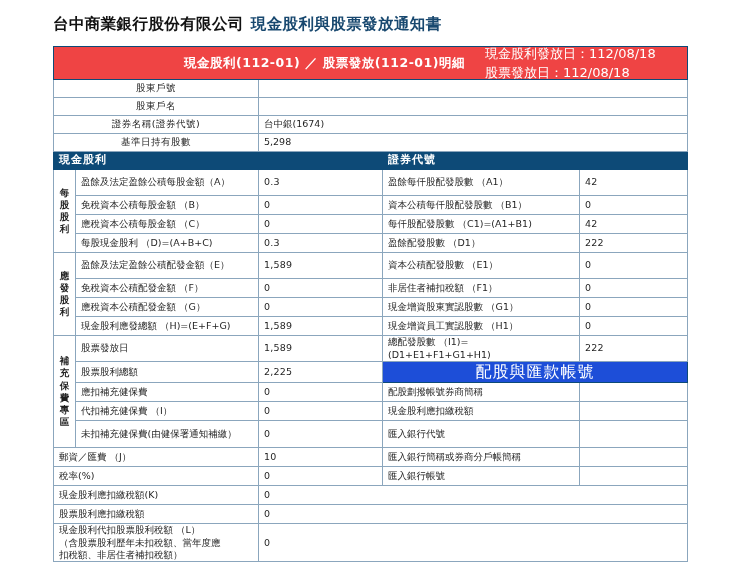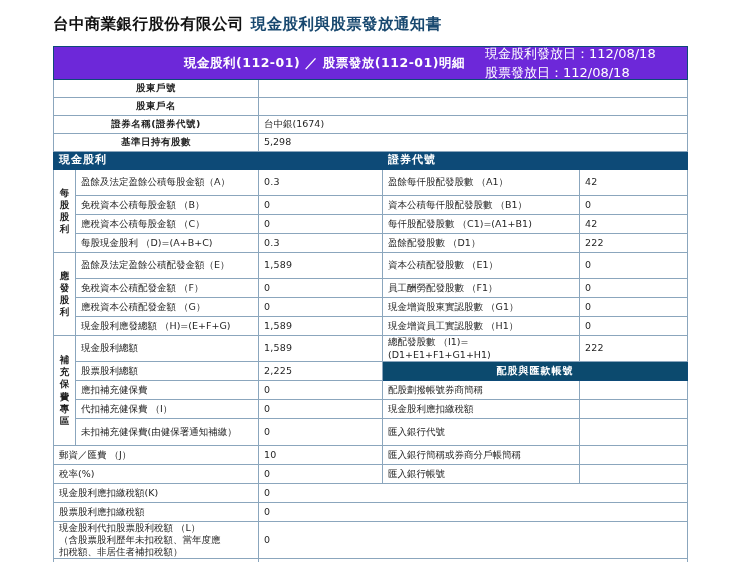--- a/index.html
+++ b/index.html
@@ -41,7 +41,7 @@
 
   
   .banner td{
-    background:#6d28d9;
+    background:#ef4444;
     border:1px solid #0d4a77;
     color:#ffffff;
     padding:0;

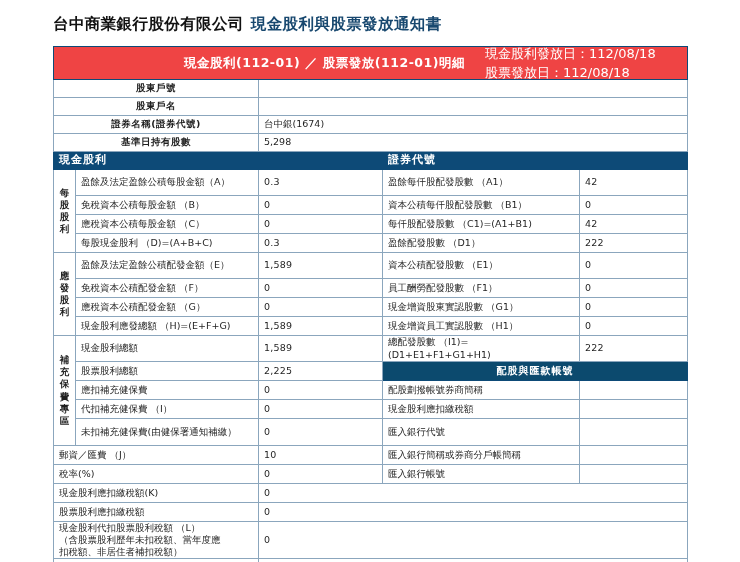--- a/index.html
+++ b/index.html
@@ -64,7 +64,7 @@
 
   
   .lbl-c{
-    text-align:center;font-weight:bold;font-size:10px;
+    text-align:center;font-weight:normal;font-size:10px;
     letter-spacing:.5px;
   }
   .val{font-size:9.5px;color:#222;}

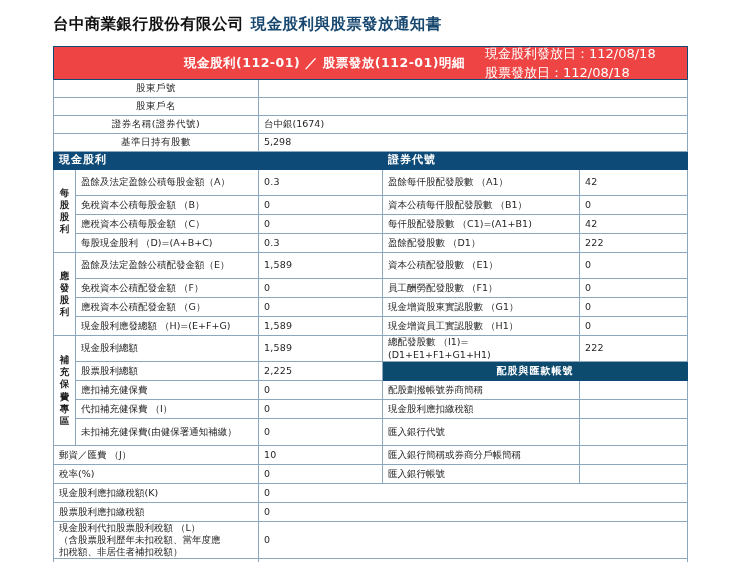--- a/index.html
+++ b/index.html
@@ -195,7 +195,7 @@
     <tr>
       <td class="rlabel" style="height:18px">免稅資本公積配發金額 （F）</td>
       <td class="num">0</td>
-      <td class="rlabel" colspan="2">員工酬勞配發股數 （F1）</td>
+      <td class="rlabel" colspan="2">非居住者補扣稅額 （F1）</td>
       <td class="num">0</td>
     </tr>
     <tr>

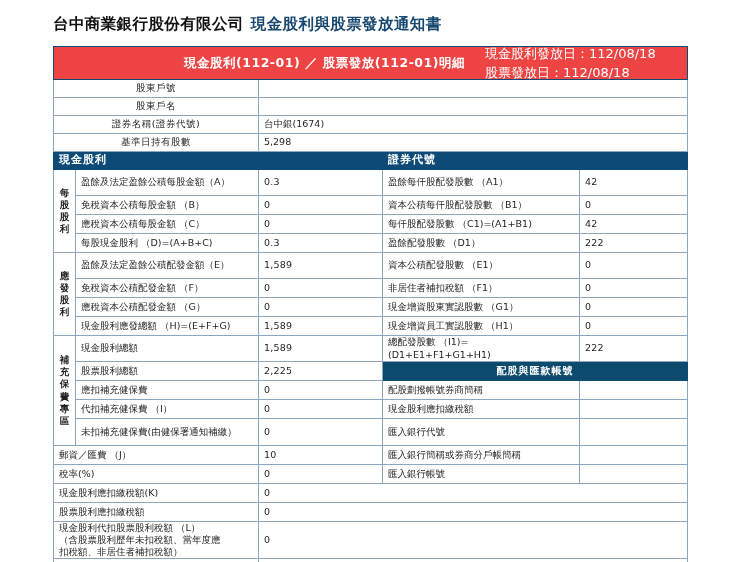--- a/index.html
+++ b/index.html
@@ -220,7 +220,7 @@
             <span>專</span>
             <span>區</span>
       </td>
-      <td class="rlabel" style="height:21px">現金股利總額</td>
+      <td class="rlabel" style="height:21px">股票發放日</td>
       <td class="num">1,589</td>
       <td class="rlabel tight" colspan="2" style="height:25px;white-space:pre-line">總配發股數 （I1)=
 (D1+E1+F1+G1+H1)</td>

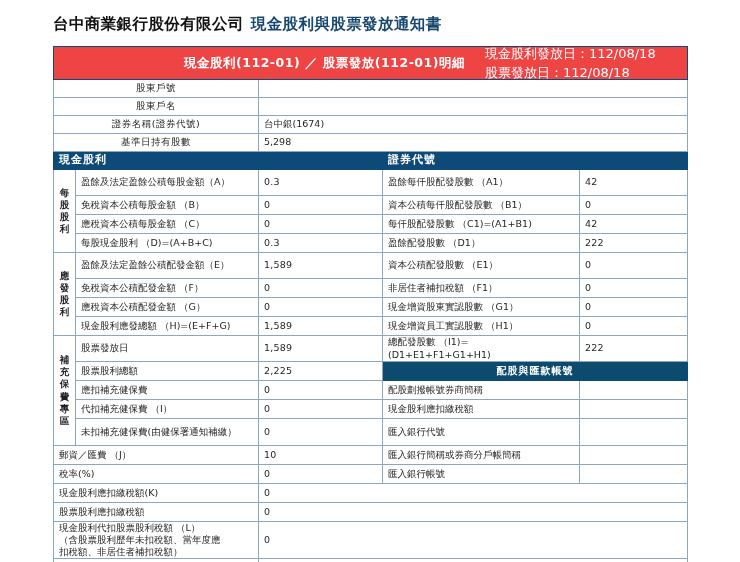--- a/index.html
+++ b/index.html
@@ -230,7 +230,7 @@
     <tr>
       <td class="rlabel" style="height:18px">股票股利總額</td>
       <td class="num">2,225</td>
-      <td colspan="3" style="background:#0c4a6e;border:1px solid #0d4a77;color:#fff;text-align:center;font-weight:bold;font-size:10px;letter-spacing:1px;height:17px">配股與匯款帳號</td>
+      <td colspan="3" style="background:#1d4ed8;border:1px solid #0d4a77;color:#fff;text-align:center;font-weight:normal;font-size:16px;letter-spacing:1px;height:17px">配股與匯款帳號</td>
     </tr>
 
     <tr>

